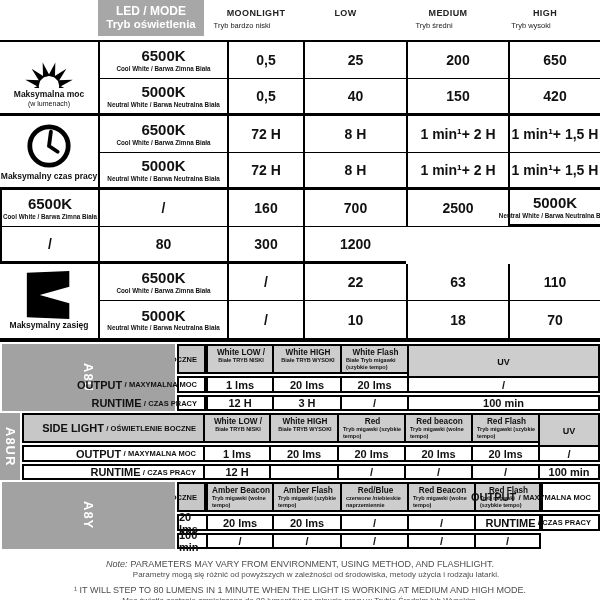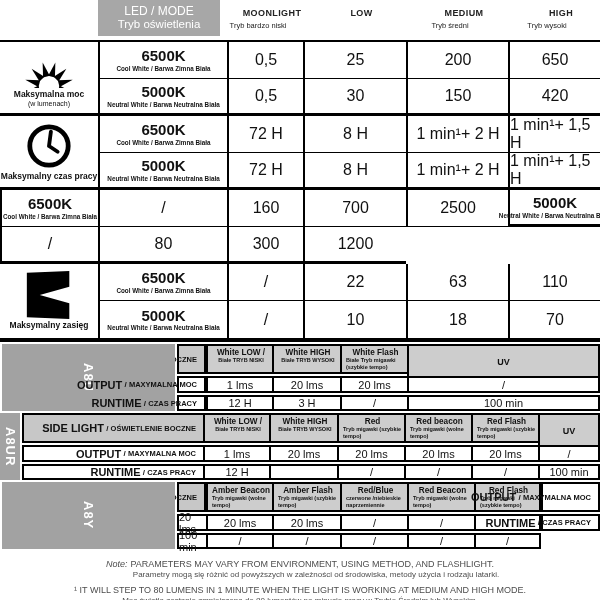--- a/index.html
+++ b/index.html
@@ -8,7 +8,7 @@
   
   .top-header{display:flex;height:40px;align-items:flex-start;}
   .th-spacer{width:98px;height:40px;}
-  .led-box{width:122px;height:36px;background:#a7a7a7;color:#fff;display:flex;flex-direction:column;align-items:center;justify-content:center;font-weight:normal;}
+  .led-box{width:106px;height:36px;background:#a7a7a7;color:#fff;display:flex;flex-direction:column;align-items:center;justify-content:center;font-weight:bold;}
   .led-box .b1{font-size:12px;line-height:1.2;}
   .led-box .b2{font-size:11.5px;line-height:1.2;}
   .mode-h{display:flex;flex-direction:column;align-items:center;padding-top:8px;}

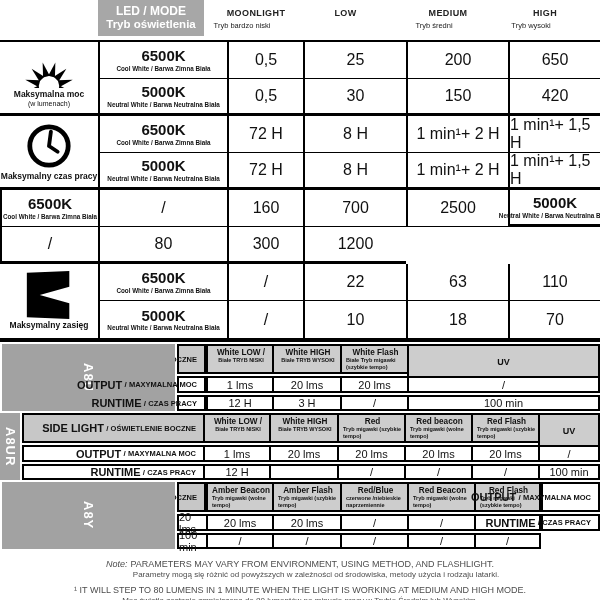--- a/index.html
+++ b/index.html
@@ -22,7 +22,7 @@
   .icon-cell{border-left:none;grid-column:1;grid-row:span 2;}
   .r-thin{border-bottom:1px solid #000;}
   .r-thick{border-bottom:3px solid #000;}
-  .val{font-weight:normal;font-size:16px;}
+  .val{font-weight:bold;font-size:14px;}
   .led .temp{font-weight:bold;font-size:15px;line-height:1.1;}
   .led .temp-sub{font-size:6.3px;font-weight:bold;white-space:nowrap;}
   .icon-label{font-size:8.5px;font-weight:bold;margin-top:2px;text-align:center;line-height:1.15;}

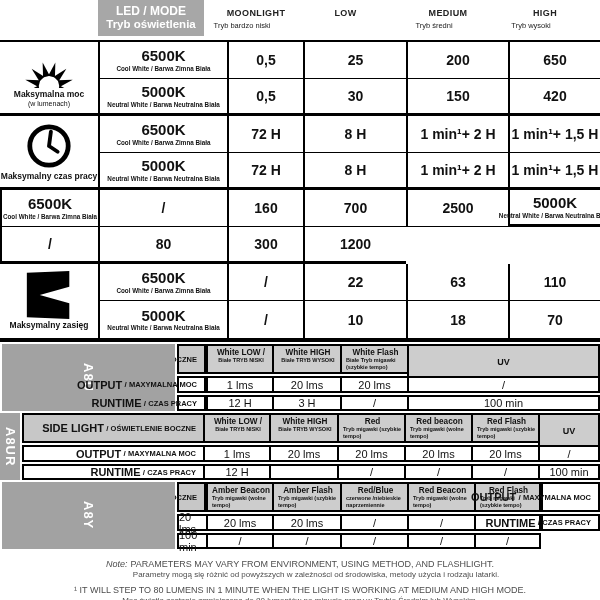--- a/index.html
+++ b/index.html
@@ -121,7 +121,7 @@
       <div class="temp-sub">Neutral White / Barwa Neutralna Biała</div>
     </div>
     <div class="cell val r-thick">0,5</div>
-    <div class="cell val r-thick">30</div>
+    <div class="cell val r-thick">40</div>
     <div class="cell val r-thick">150</div>
     <div class="cell val r-thick">420</div>
 

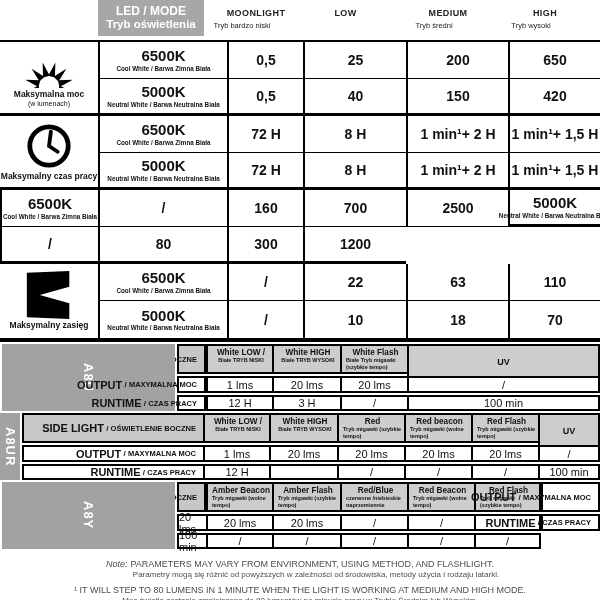--- a/index.html
+++ b/index.html
@@ -47,7 +47,7 @@
   .mode-cell .ms{font-size:5.5px;font-weight:bold;line-height:1.2;text-align:left;}
   .mode-cell.center{align-items:center;justify-content:center;padding:16px;}
   .mode-cell.center .mt{font-size:9px;}
-  .vcell{border:2px solid #000;border-right:none;display:flex;align-items:center;justify-content:center;font-weight:normal;font-size:11px;background:#fff;box-sizing:border-box;}
+  .vcell{border:2px solid #000;border-right:none;display:flex;align-items:center;justify-content:center;font-weight:bold;font-size:11px;background:#fff;box-sizing:border-box;}
   .last-col{border-right:2px solid #000;}
 
   

